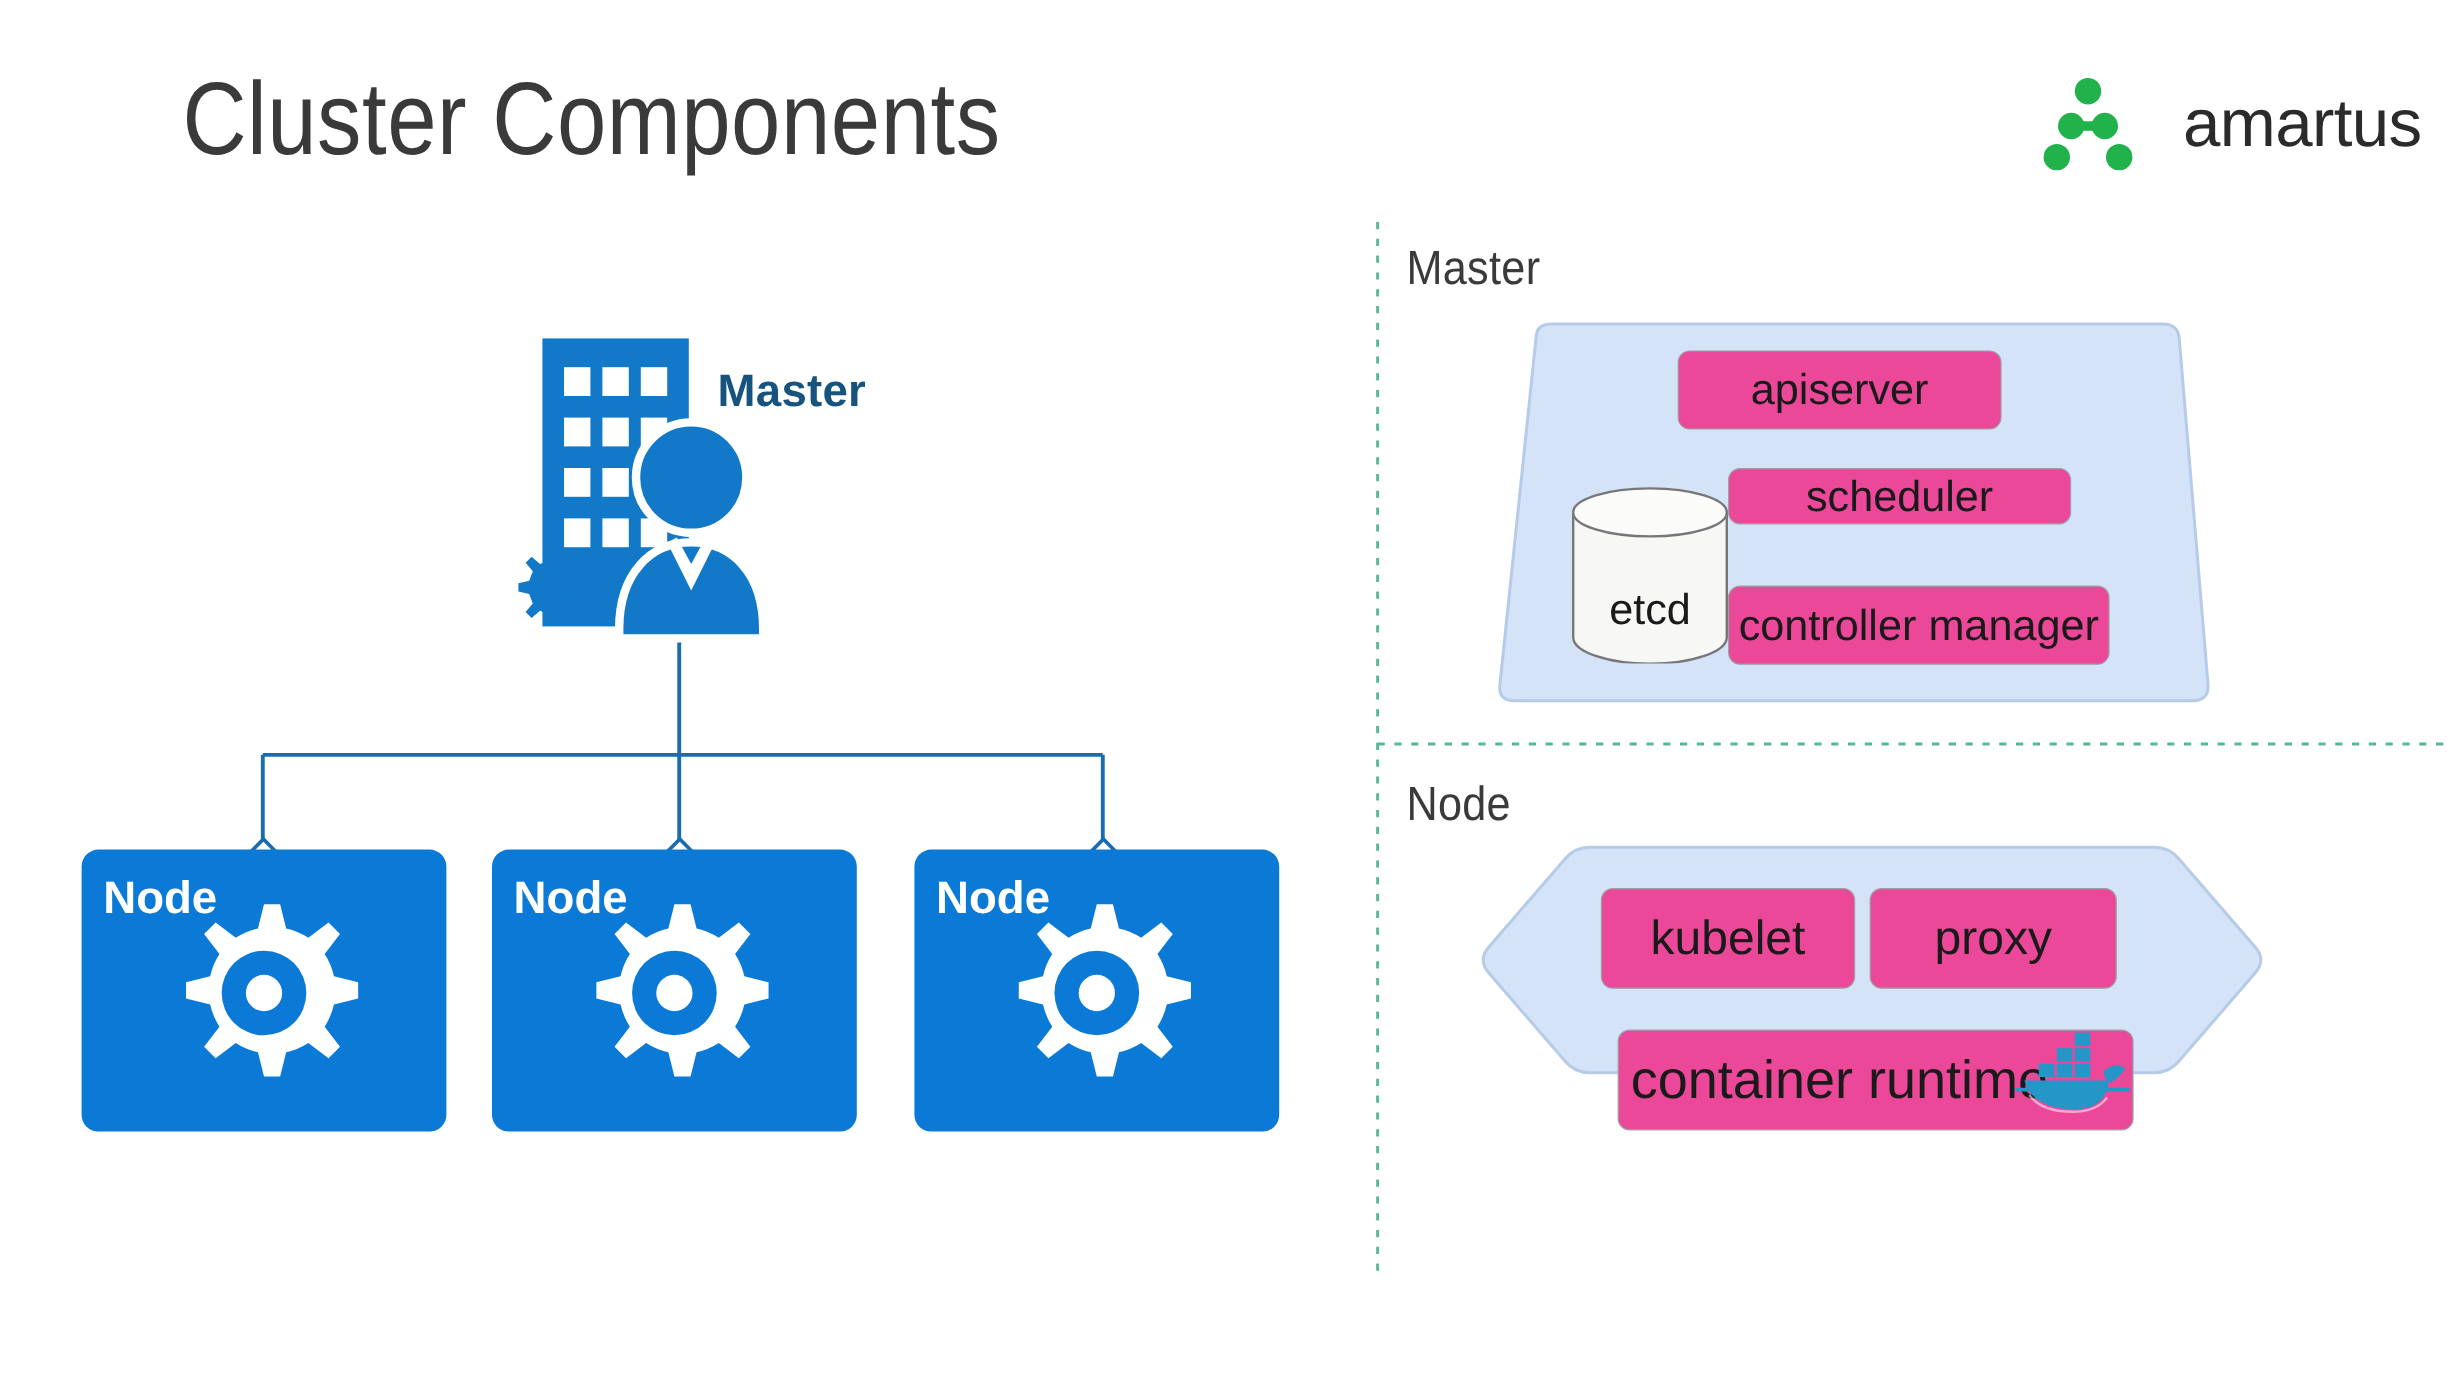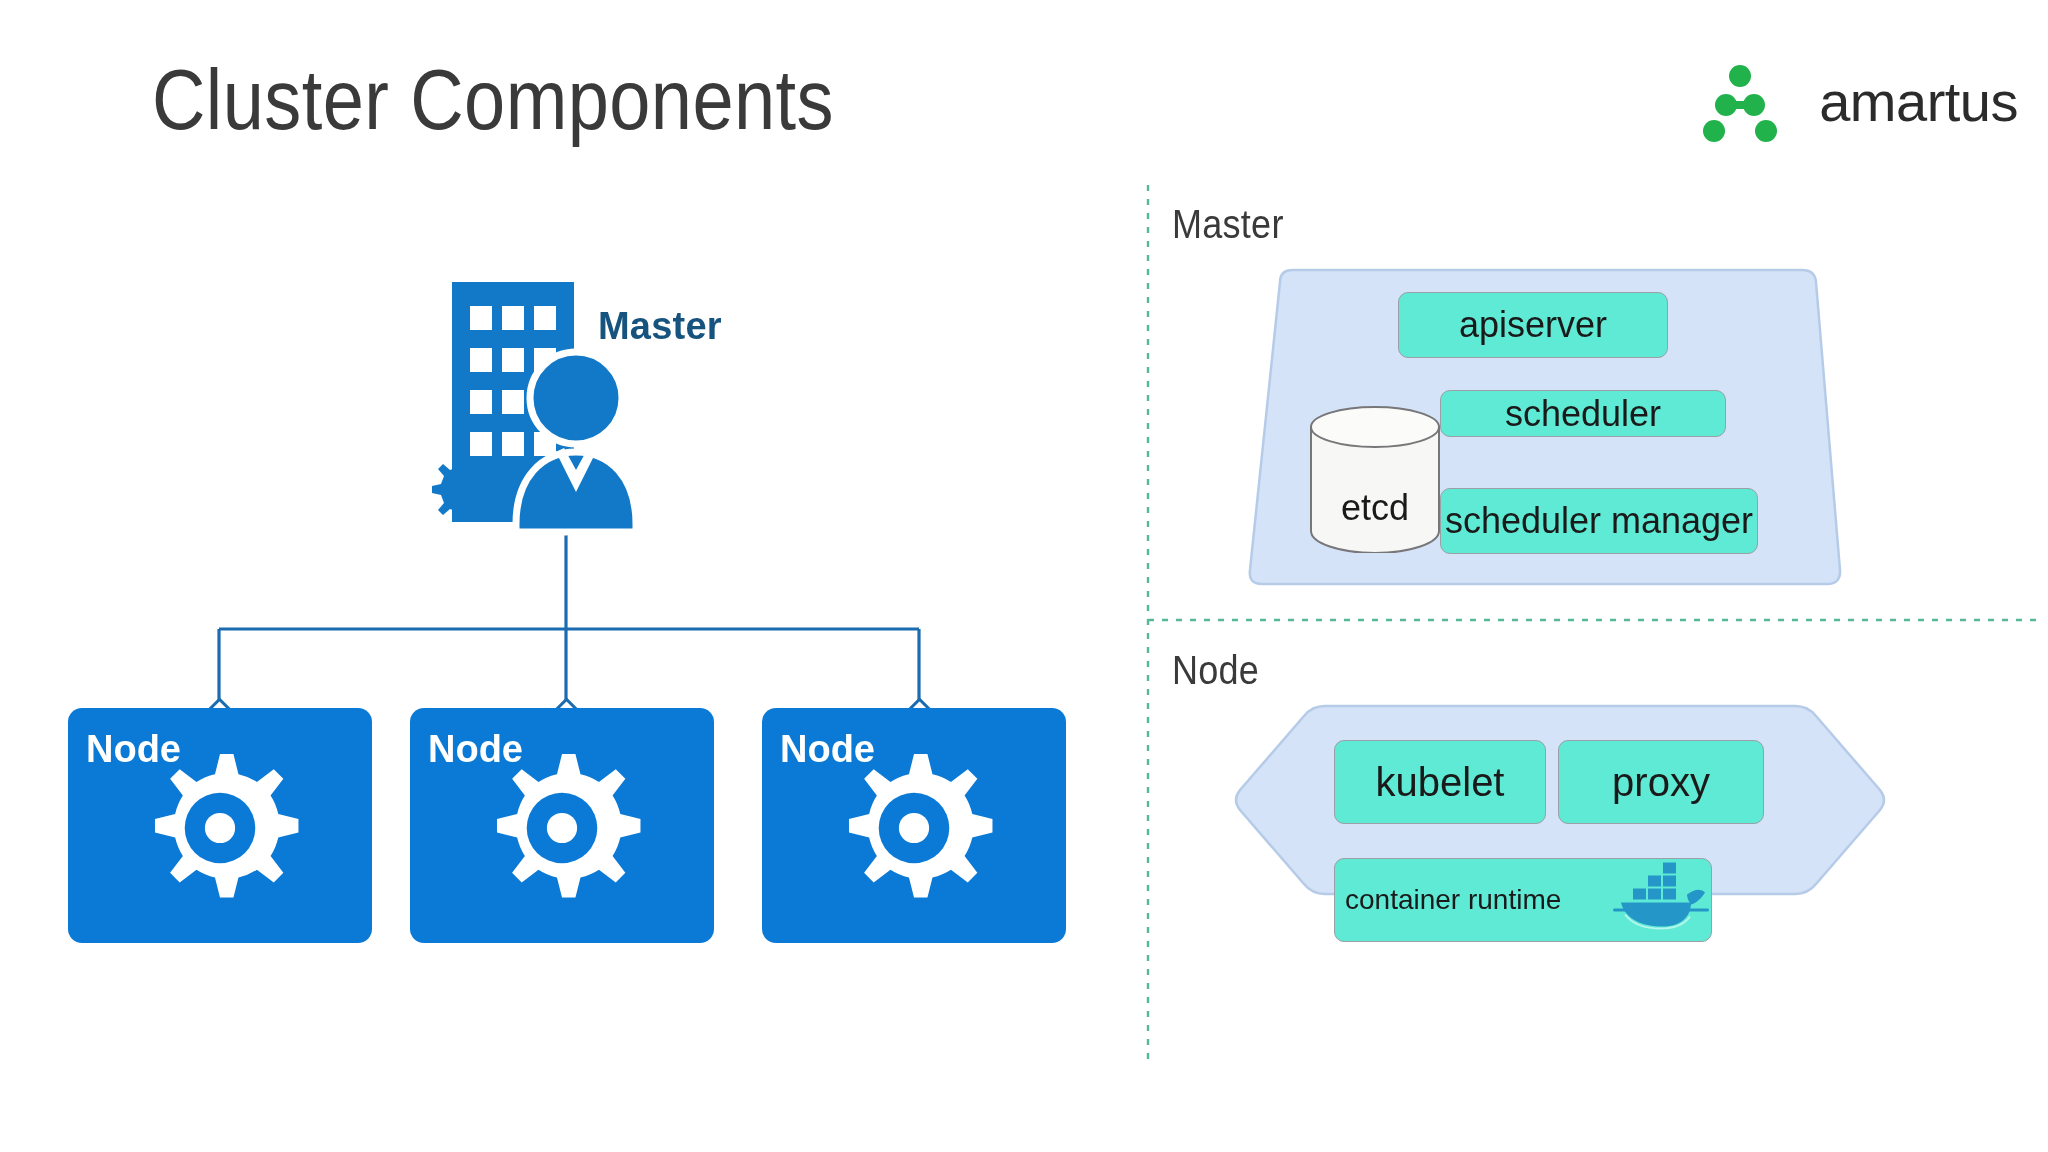--- a/index.html
+++ b/index.html
@@ -116,7 +116,7 @@
 
   .comp-box {
     position: absolute;
-    background: #5eead4;
+    background: #ec4899;
     border: 1.6px solid #9aa0a6;
     border-radius: 10px;
     display: flex;

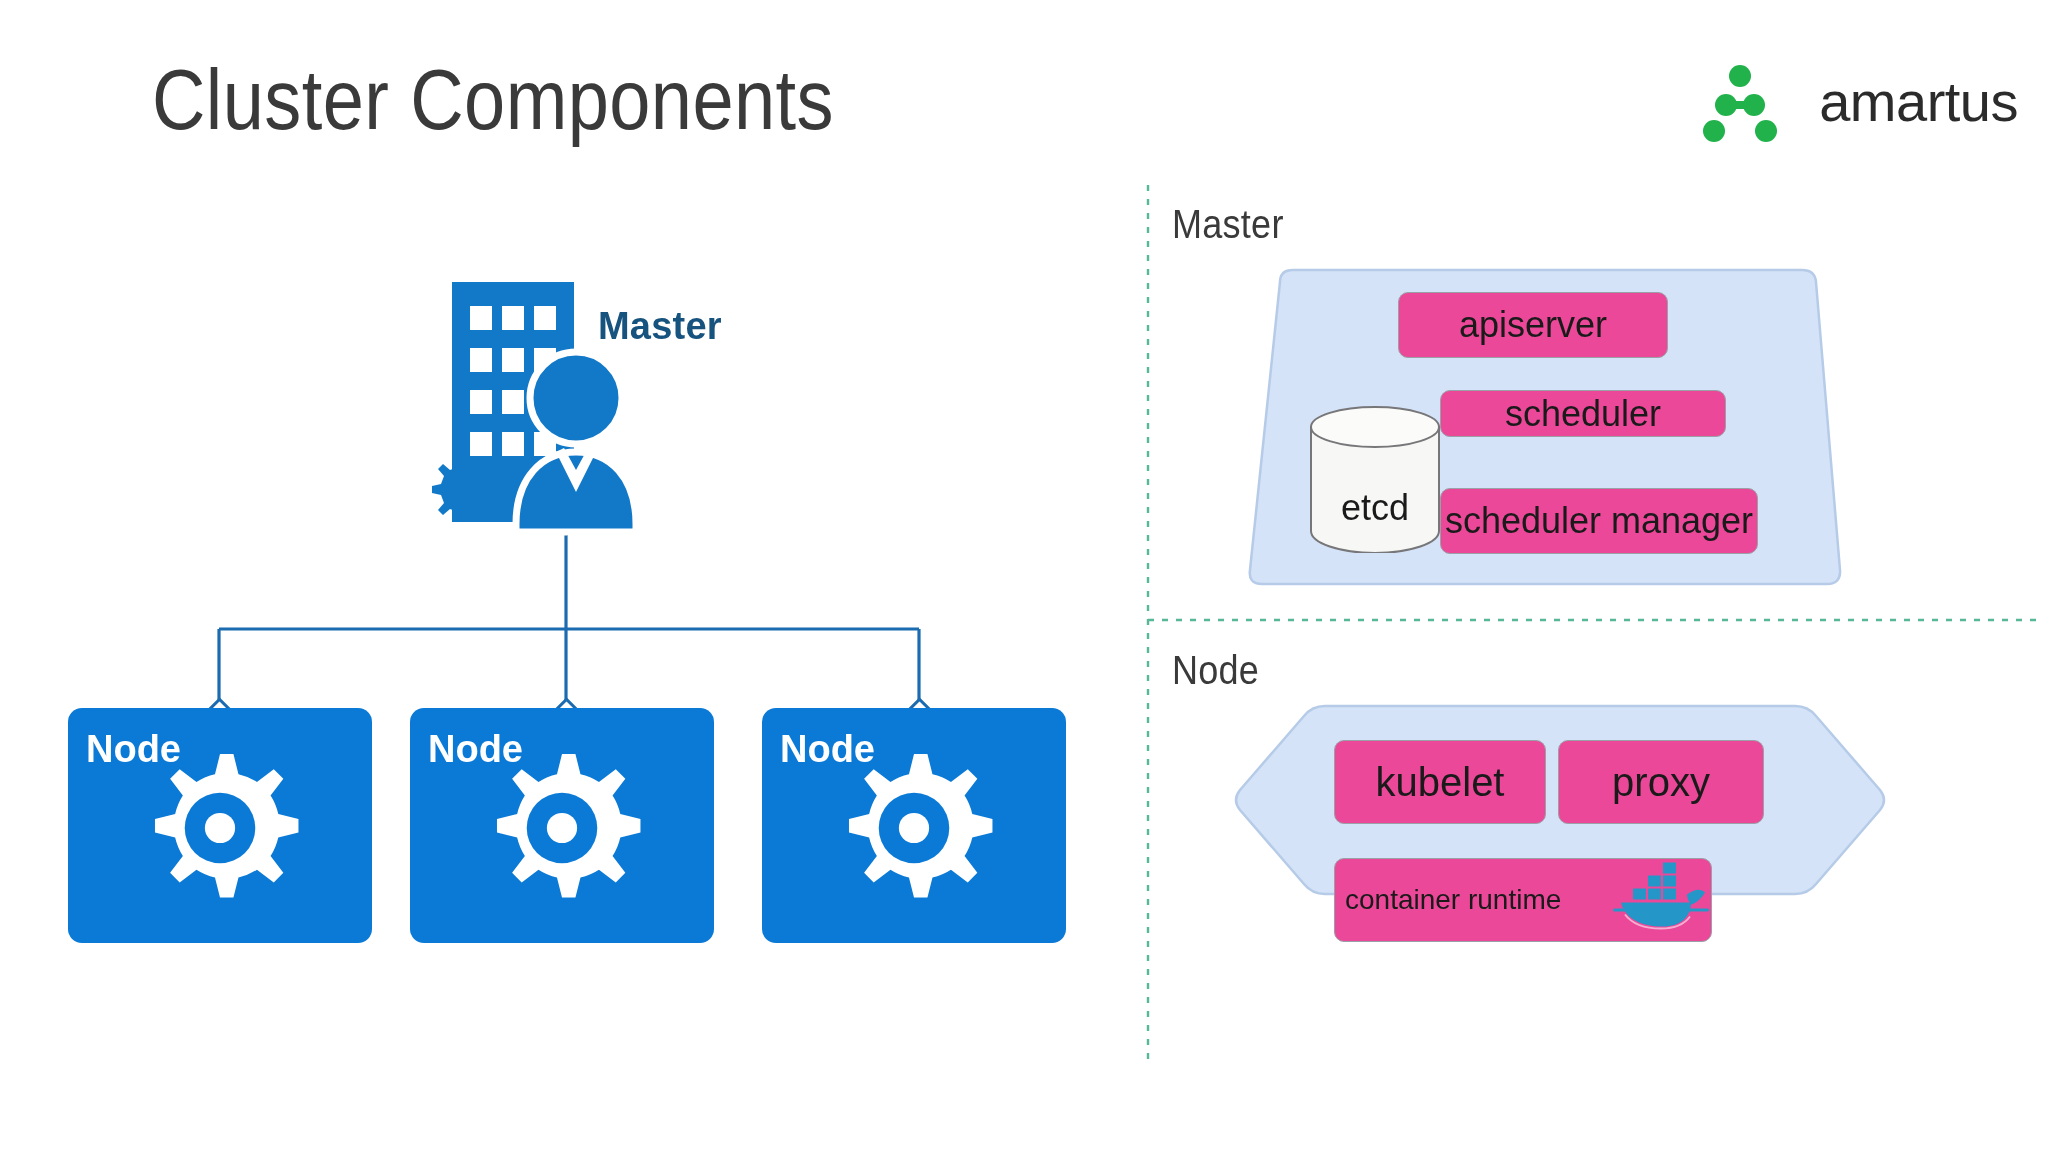--- a/index.html
+++ b/index.html
@@ -299,7 +299,7 @@
 
   <div class="comp-box" id="box-apiserver">apiserver</div>
   <div class="comp-box" id="box-scheduler">scheduler</div>
-  <div class="comp-box" id="box-controller-manager">scheduler manager</div>
+  <div class="comp-box" id="box-controller-manager">controller manager</div>
 
   <div class="comp-box" id="box-proxy">proxy</div>
   <div class="comp-box" id="box-kubelet">kubelet</div>

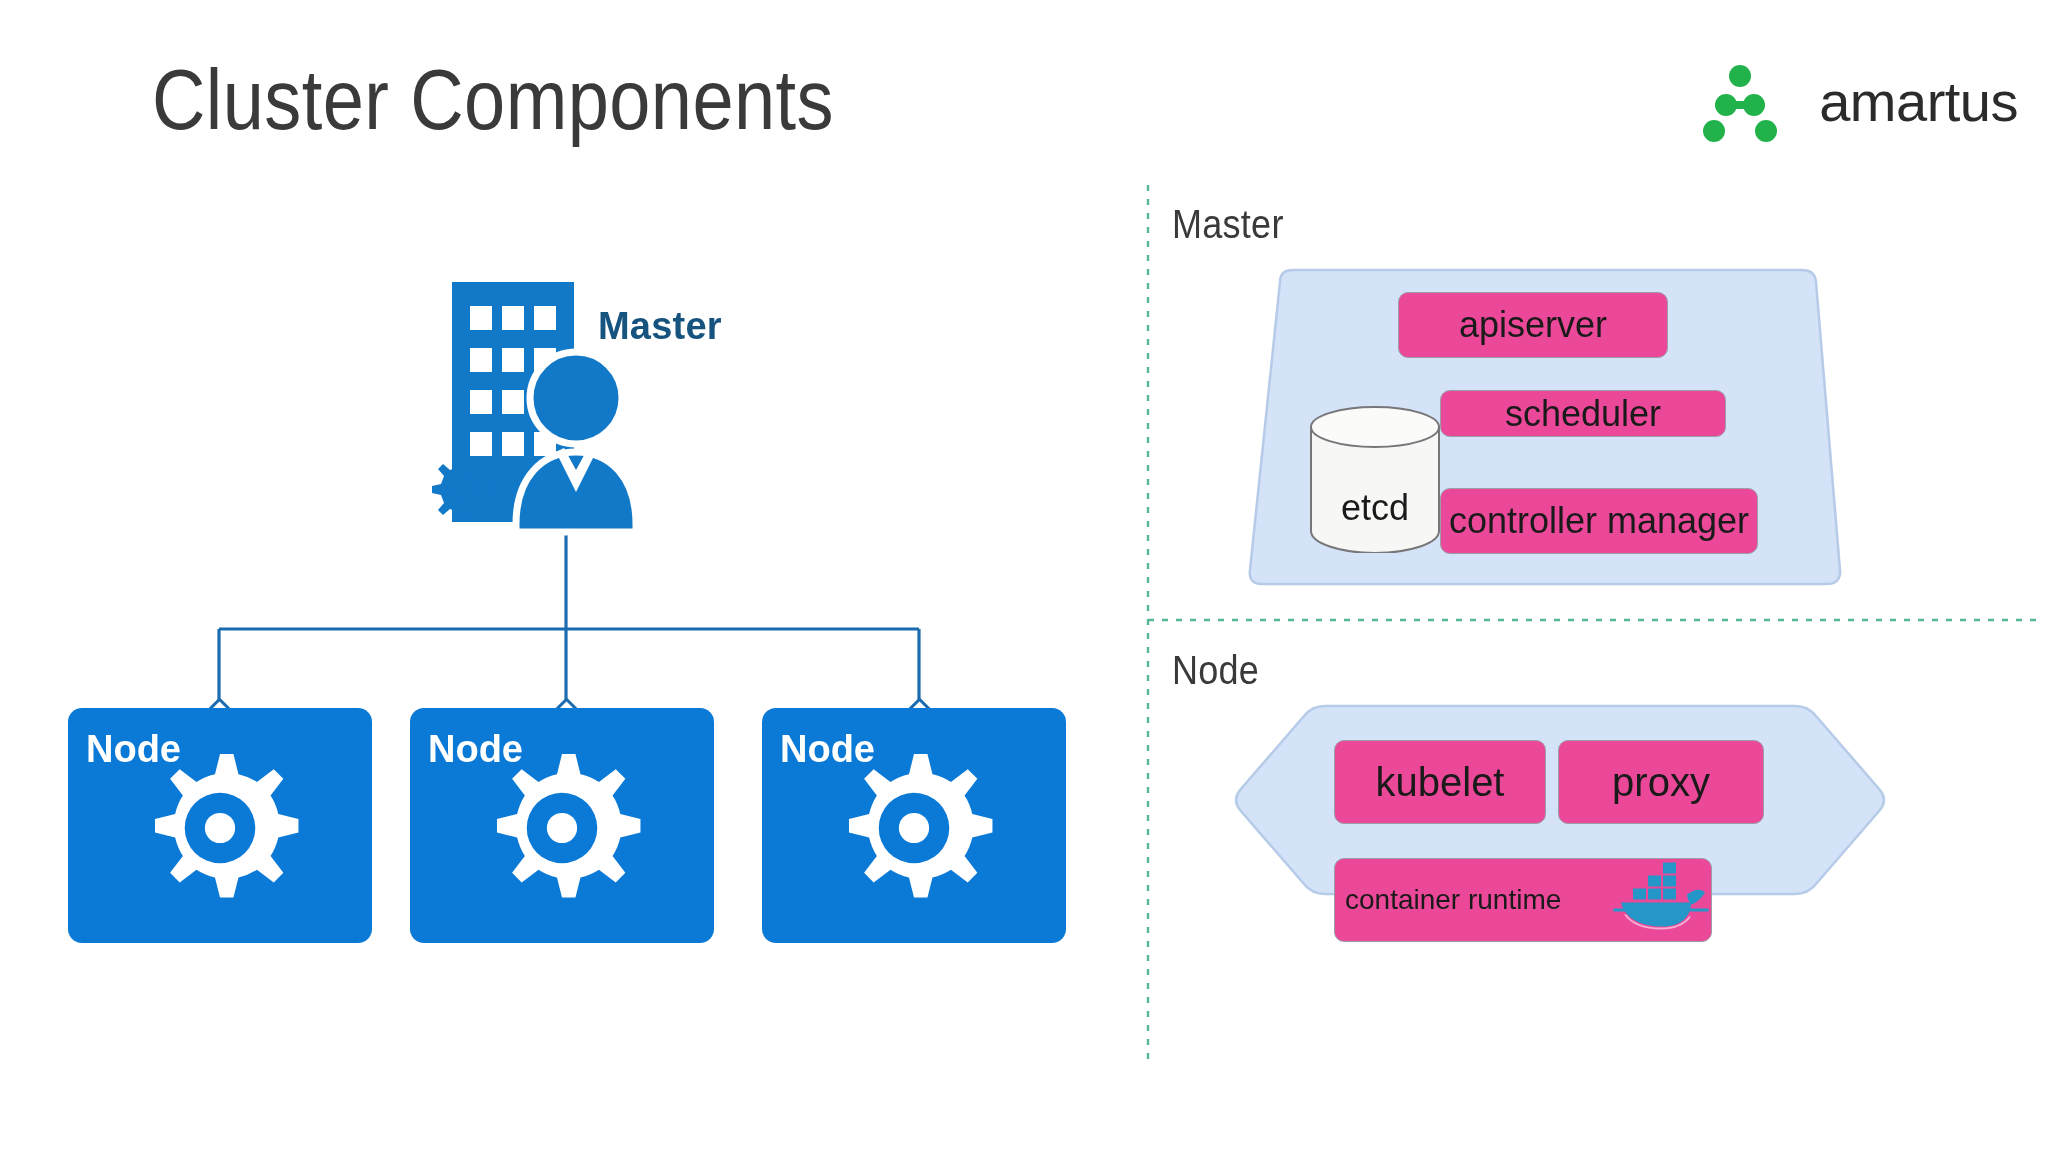--- a/index.html
+++ b/index.html
@@ -138,8 +138,8 @@
   #box-kubelet { left: 194px; top: 740px; width: 212px; height: 84px; font-size: 40px; }
   #box-proxy   { left: 418px; top: 740px; width: 206px; height: 84px; font-size: 40px; }
   #box-container-runtime {
-    left: 194px; top: 858px; width: 378px; height: 84px;
-    font-size: 28px; justify-content: flex-start; padding-left: 10px;
+    left: 208px; top: 858px; width: 430px; height: 84px;
+    font-size: 45px; justify-content: flex-start; padding-left: 10px;
   }
   #box-container-runtime .ctr-label { white-space: nowrap; }
   #box-container-runtime .docker-icon {

